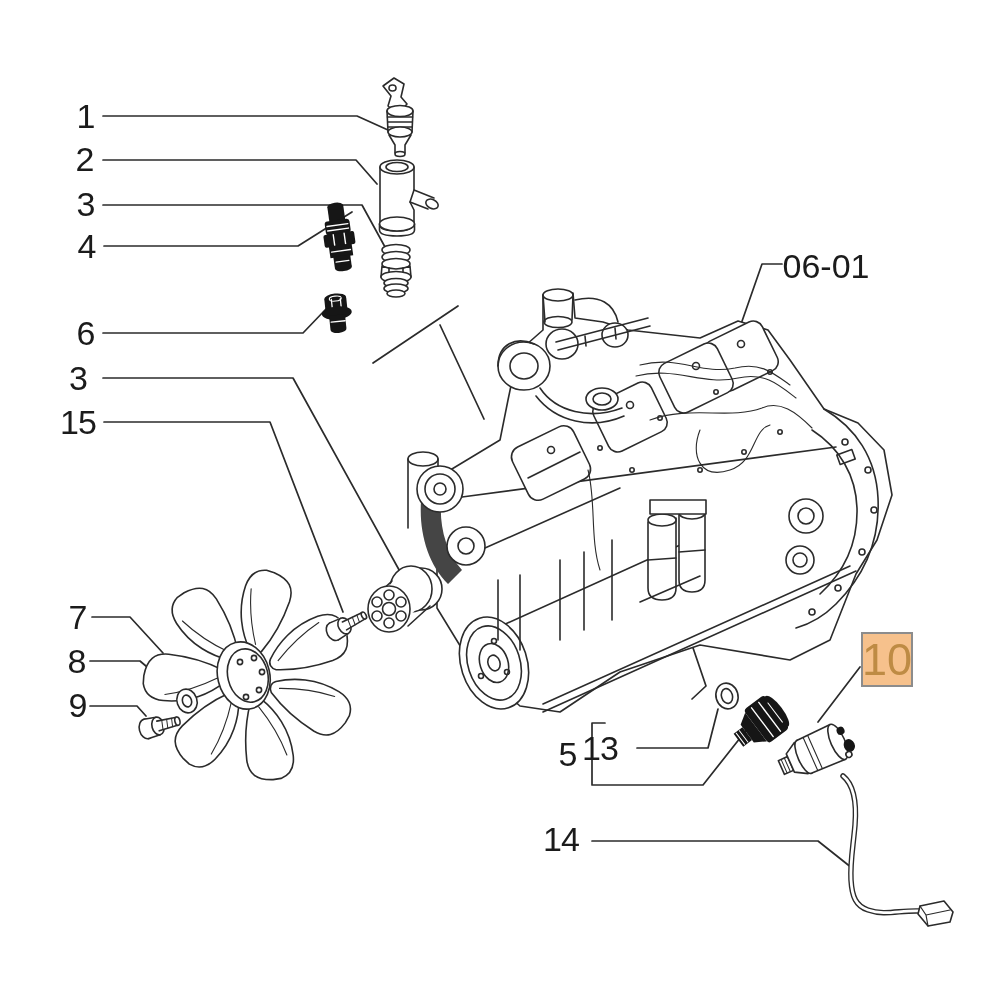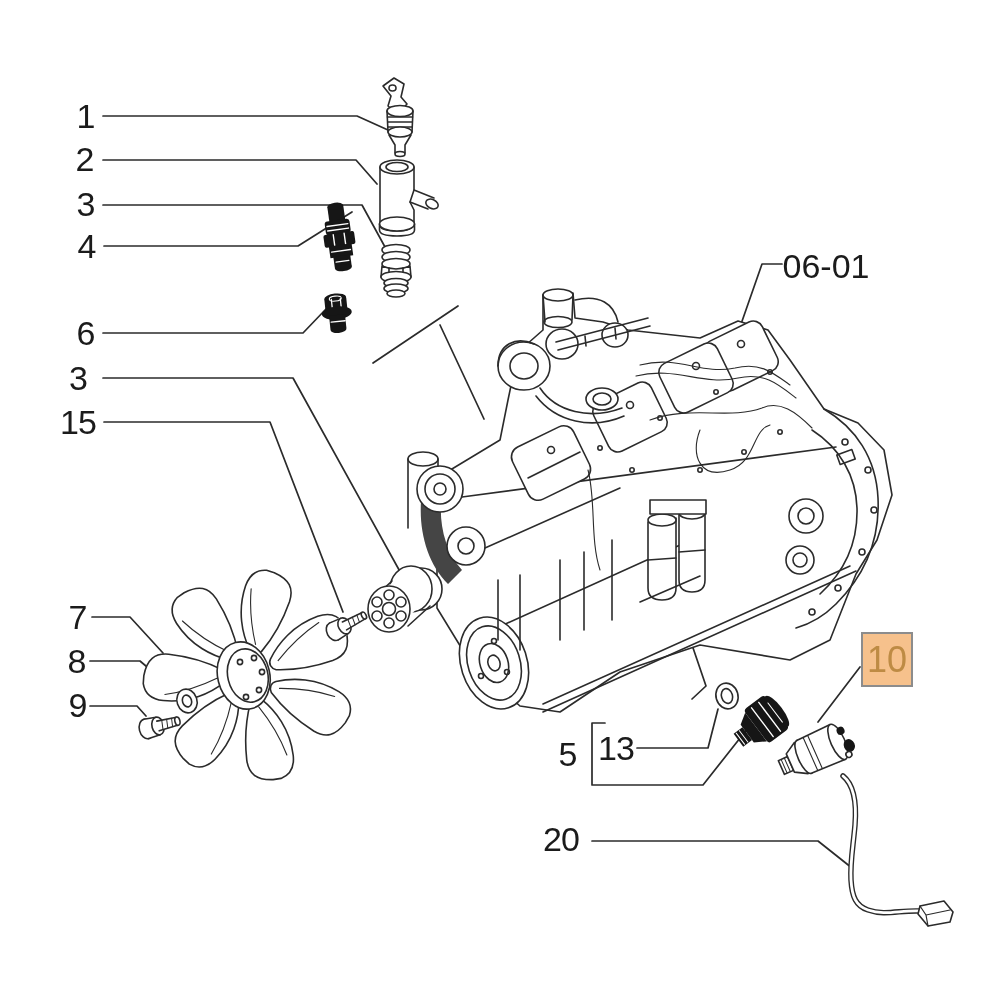--- a/index.html
+++ b/index.html
@@ -18,7 +18,7 @@
     position:absolute;left:861px;top:632px;width:52px;height:55px;
     background:#f6c18c;border:2px solid #8c8c8c;box-sizing:border-box;
     display:flex;align-items:center;justify-content:center;
-    font-size:36px;color:#be8b44;font-family:"Liberation Sans", sans-serif;
+    font-size:45px;color:#be8b44;font-family:"Liberation Sans", sans-serif;
   }
 </style>
 </head>

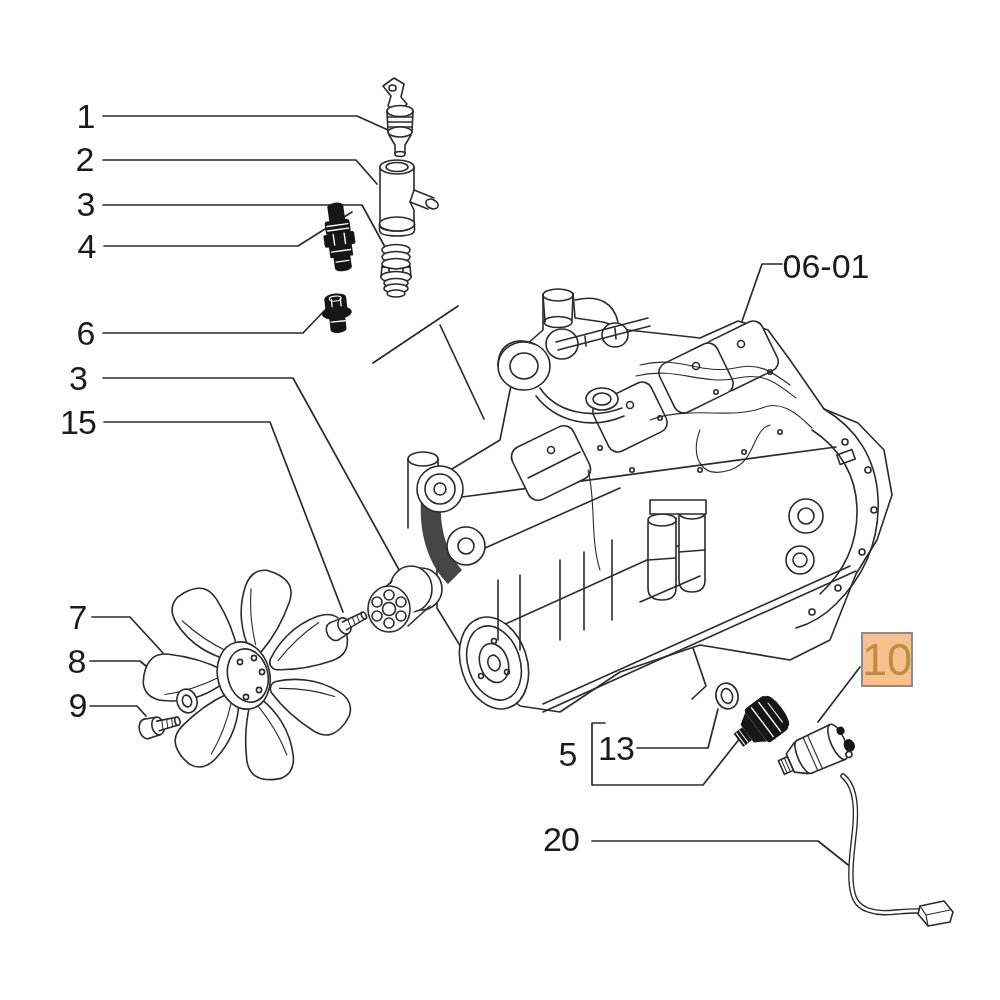--- a/index.html
+++ b/index.html
@@ -369,7 +369,7 @@
   <div class="callout" style="left:77px;top:661px">8</div>
   <div class="callout" style="left:78px;top:705px">9</div>
   <div class="callout" style="left:568px;top:754px">5</div>
-  <div class="callout small-gap" style="left:616px;top:748px">13</div>
+  <div class="callout small-gap" style="left:600px;top:748px">13</div>
   <div class="callout small-gap" style="left:561px;top:839px">20</div>
   <div class="callout" style="left:826px;top:266px">06-01</div>
   <div id="callout-10-box">10</div>

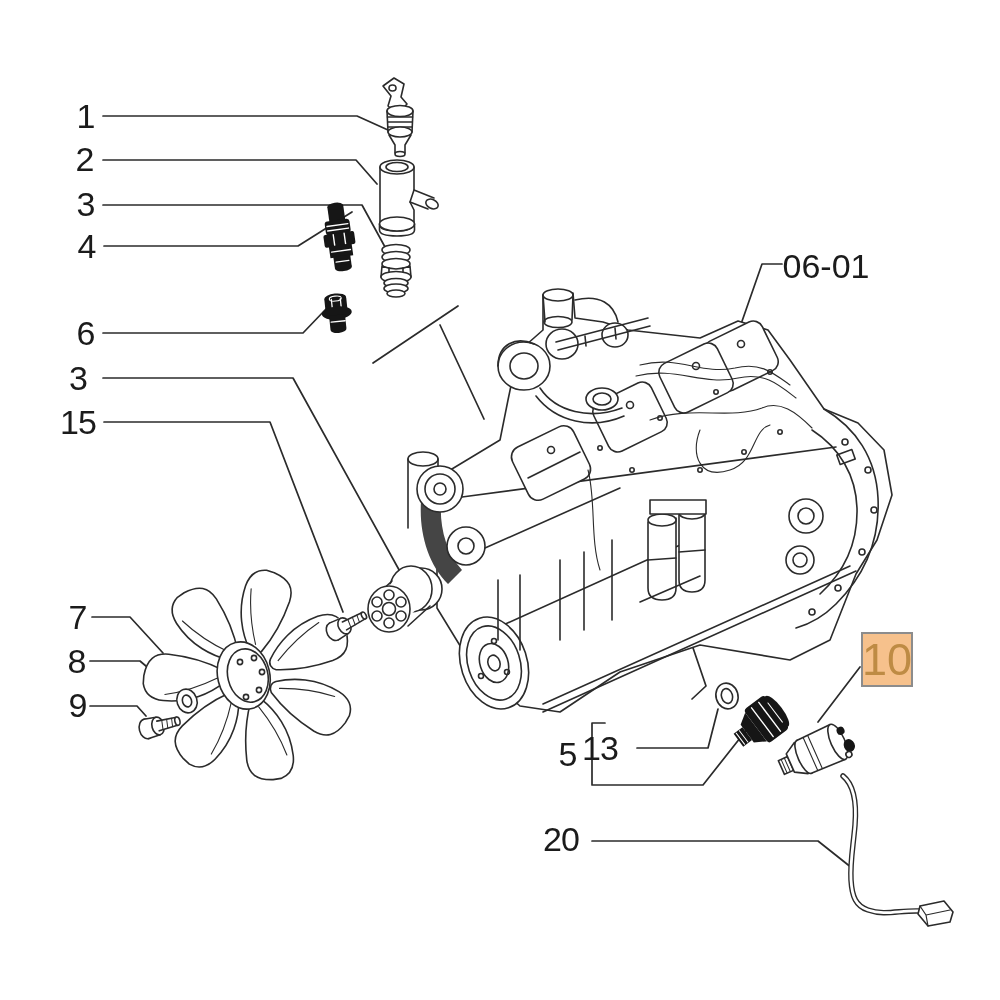--- a/index.html
+++ b/index.html
@@ -370,7 +370,7 @@
   <div class="callout" style="left:78px;top:705px">9</div>
   <div class="callout" style="left:568px;top:754px">5</div>
   <div class="callout small-gap" style="left:600px;top:748px">13</div>
-  <div class="callout small-gap" style="left:561px;top:839px">20</div>
+  <div class="callout small-gap" style="left:561px;top:839px">14</div>
   <div class="callout" style="left:826px;top:266px">06-01</div>
   <div id="callout-10-box">10</div>
 

